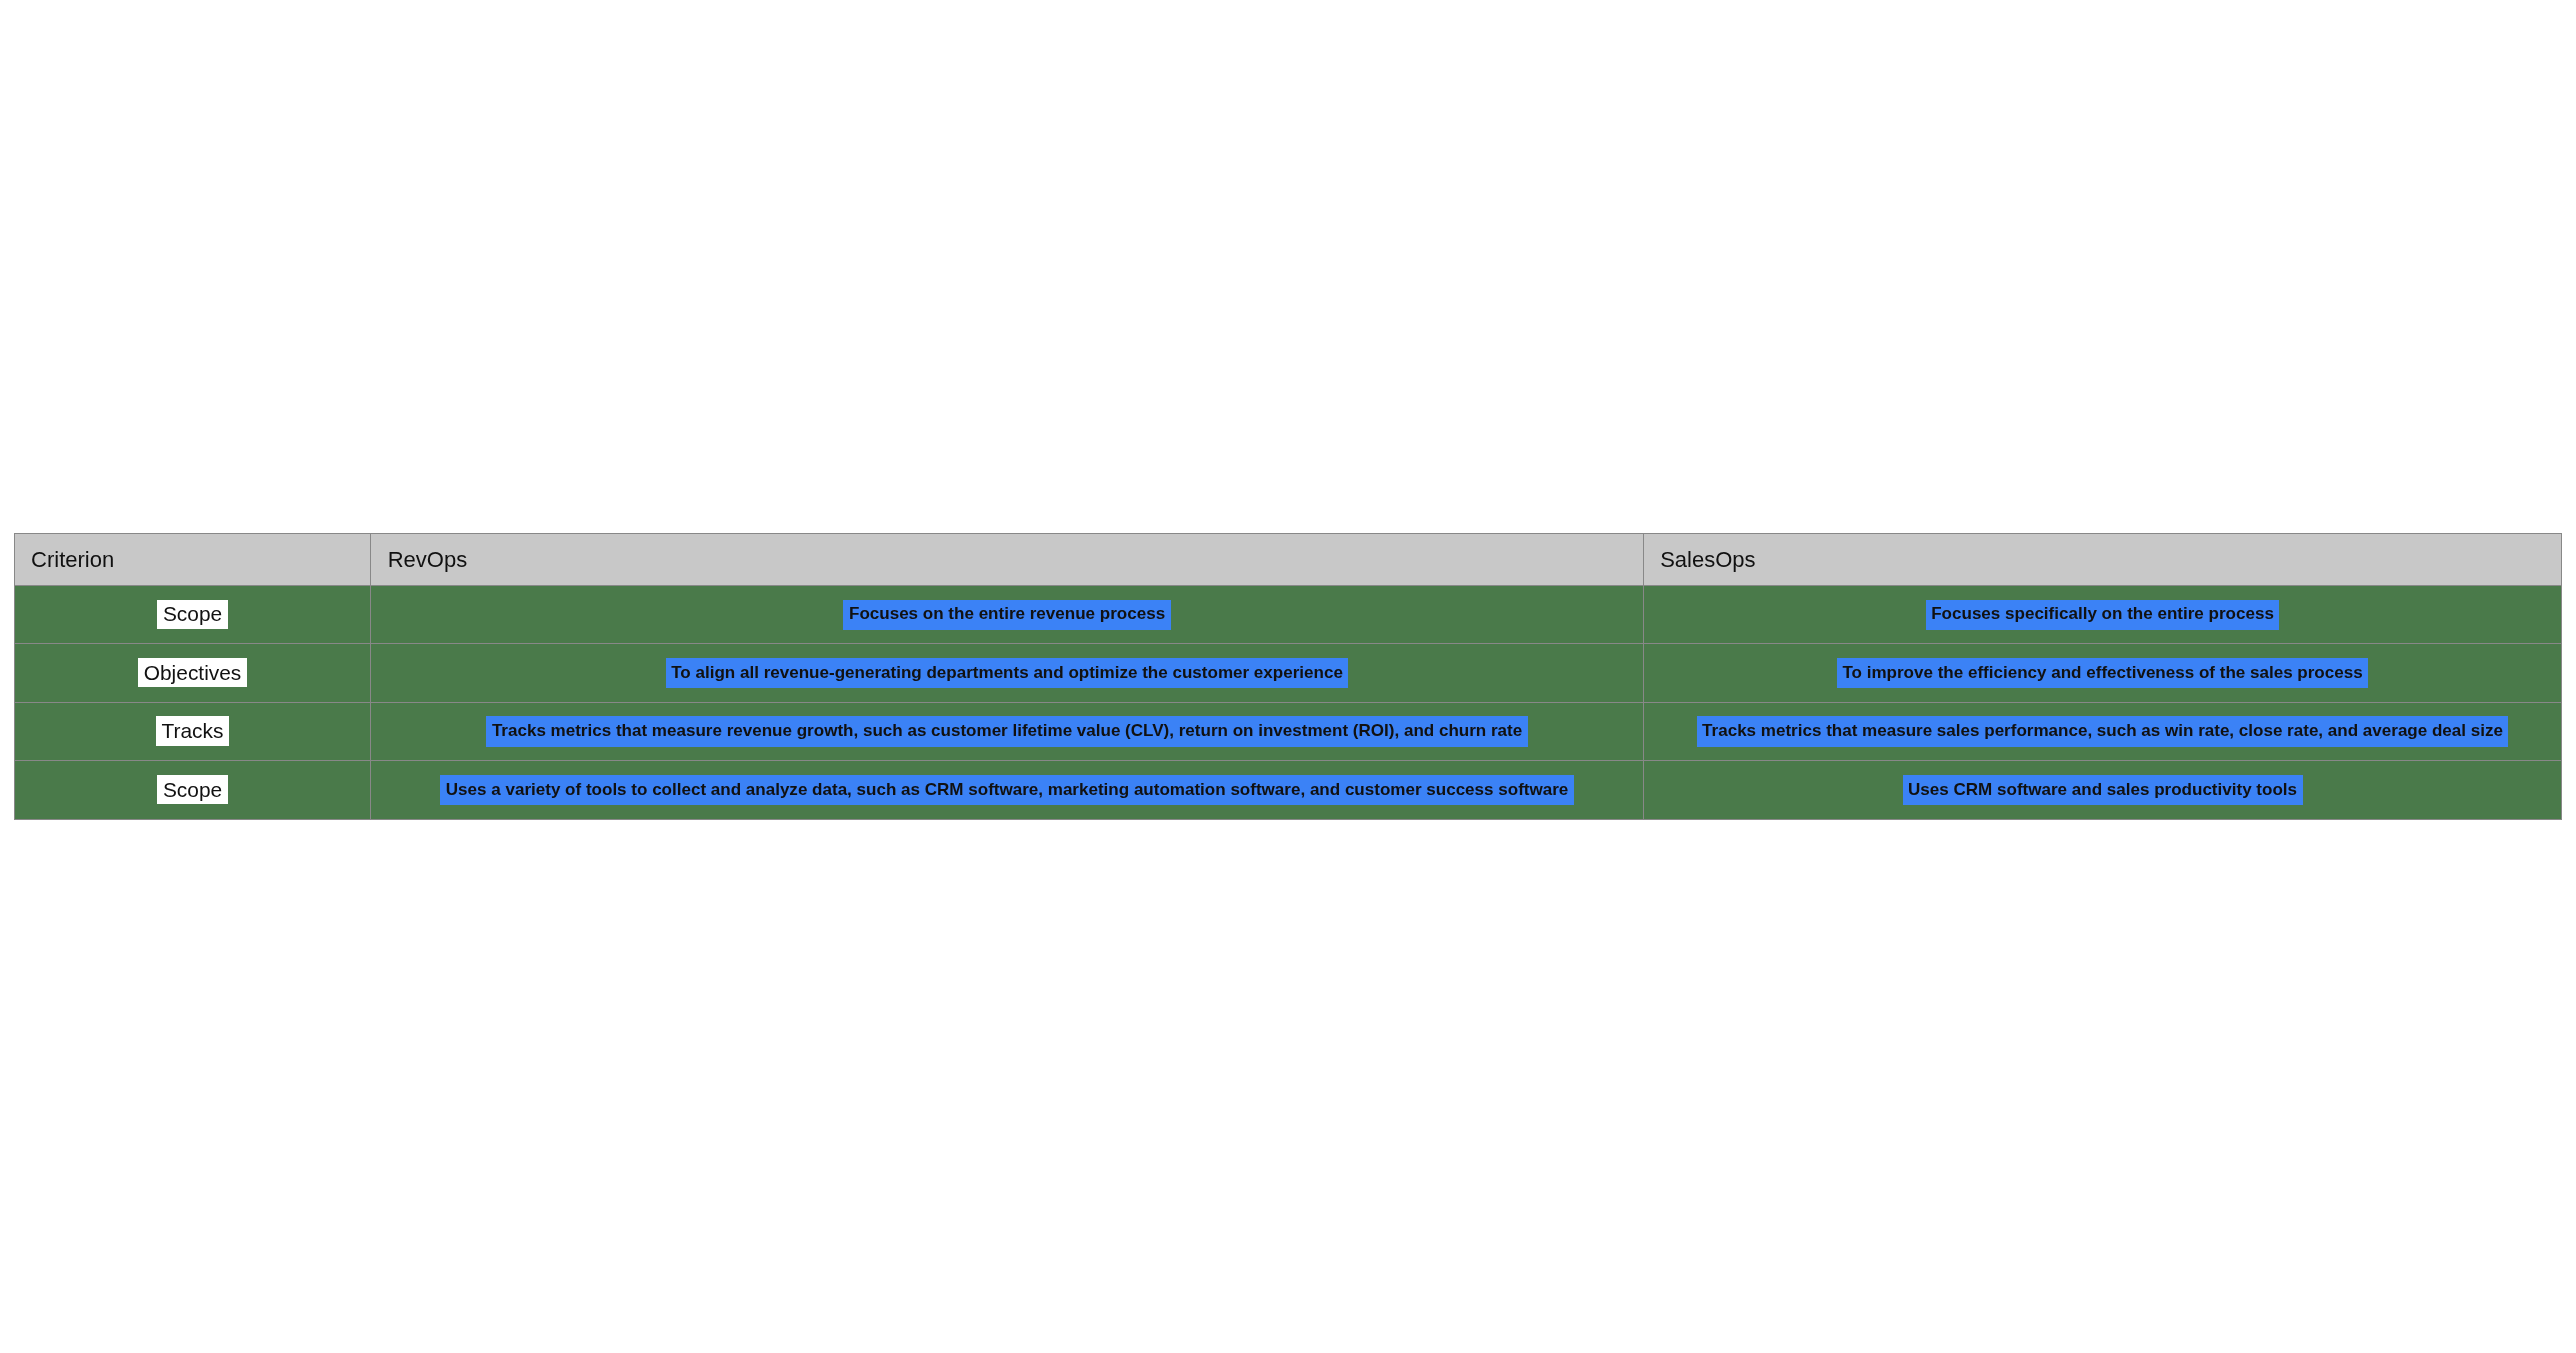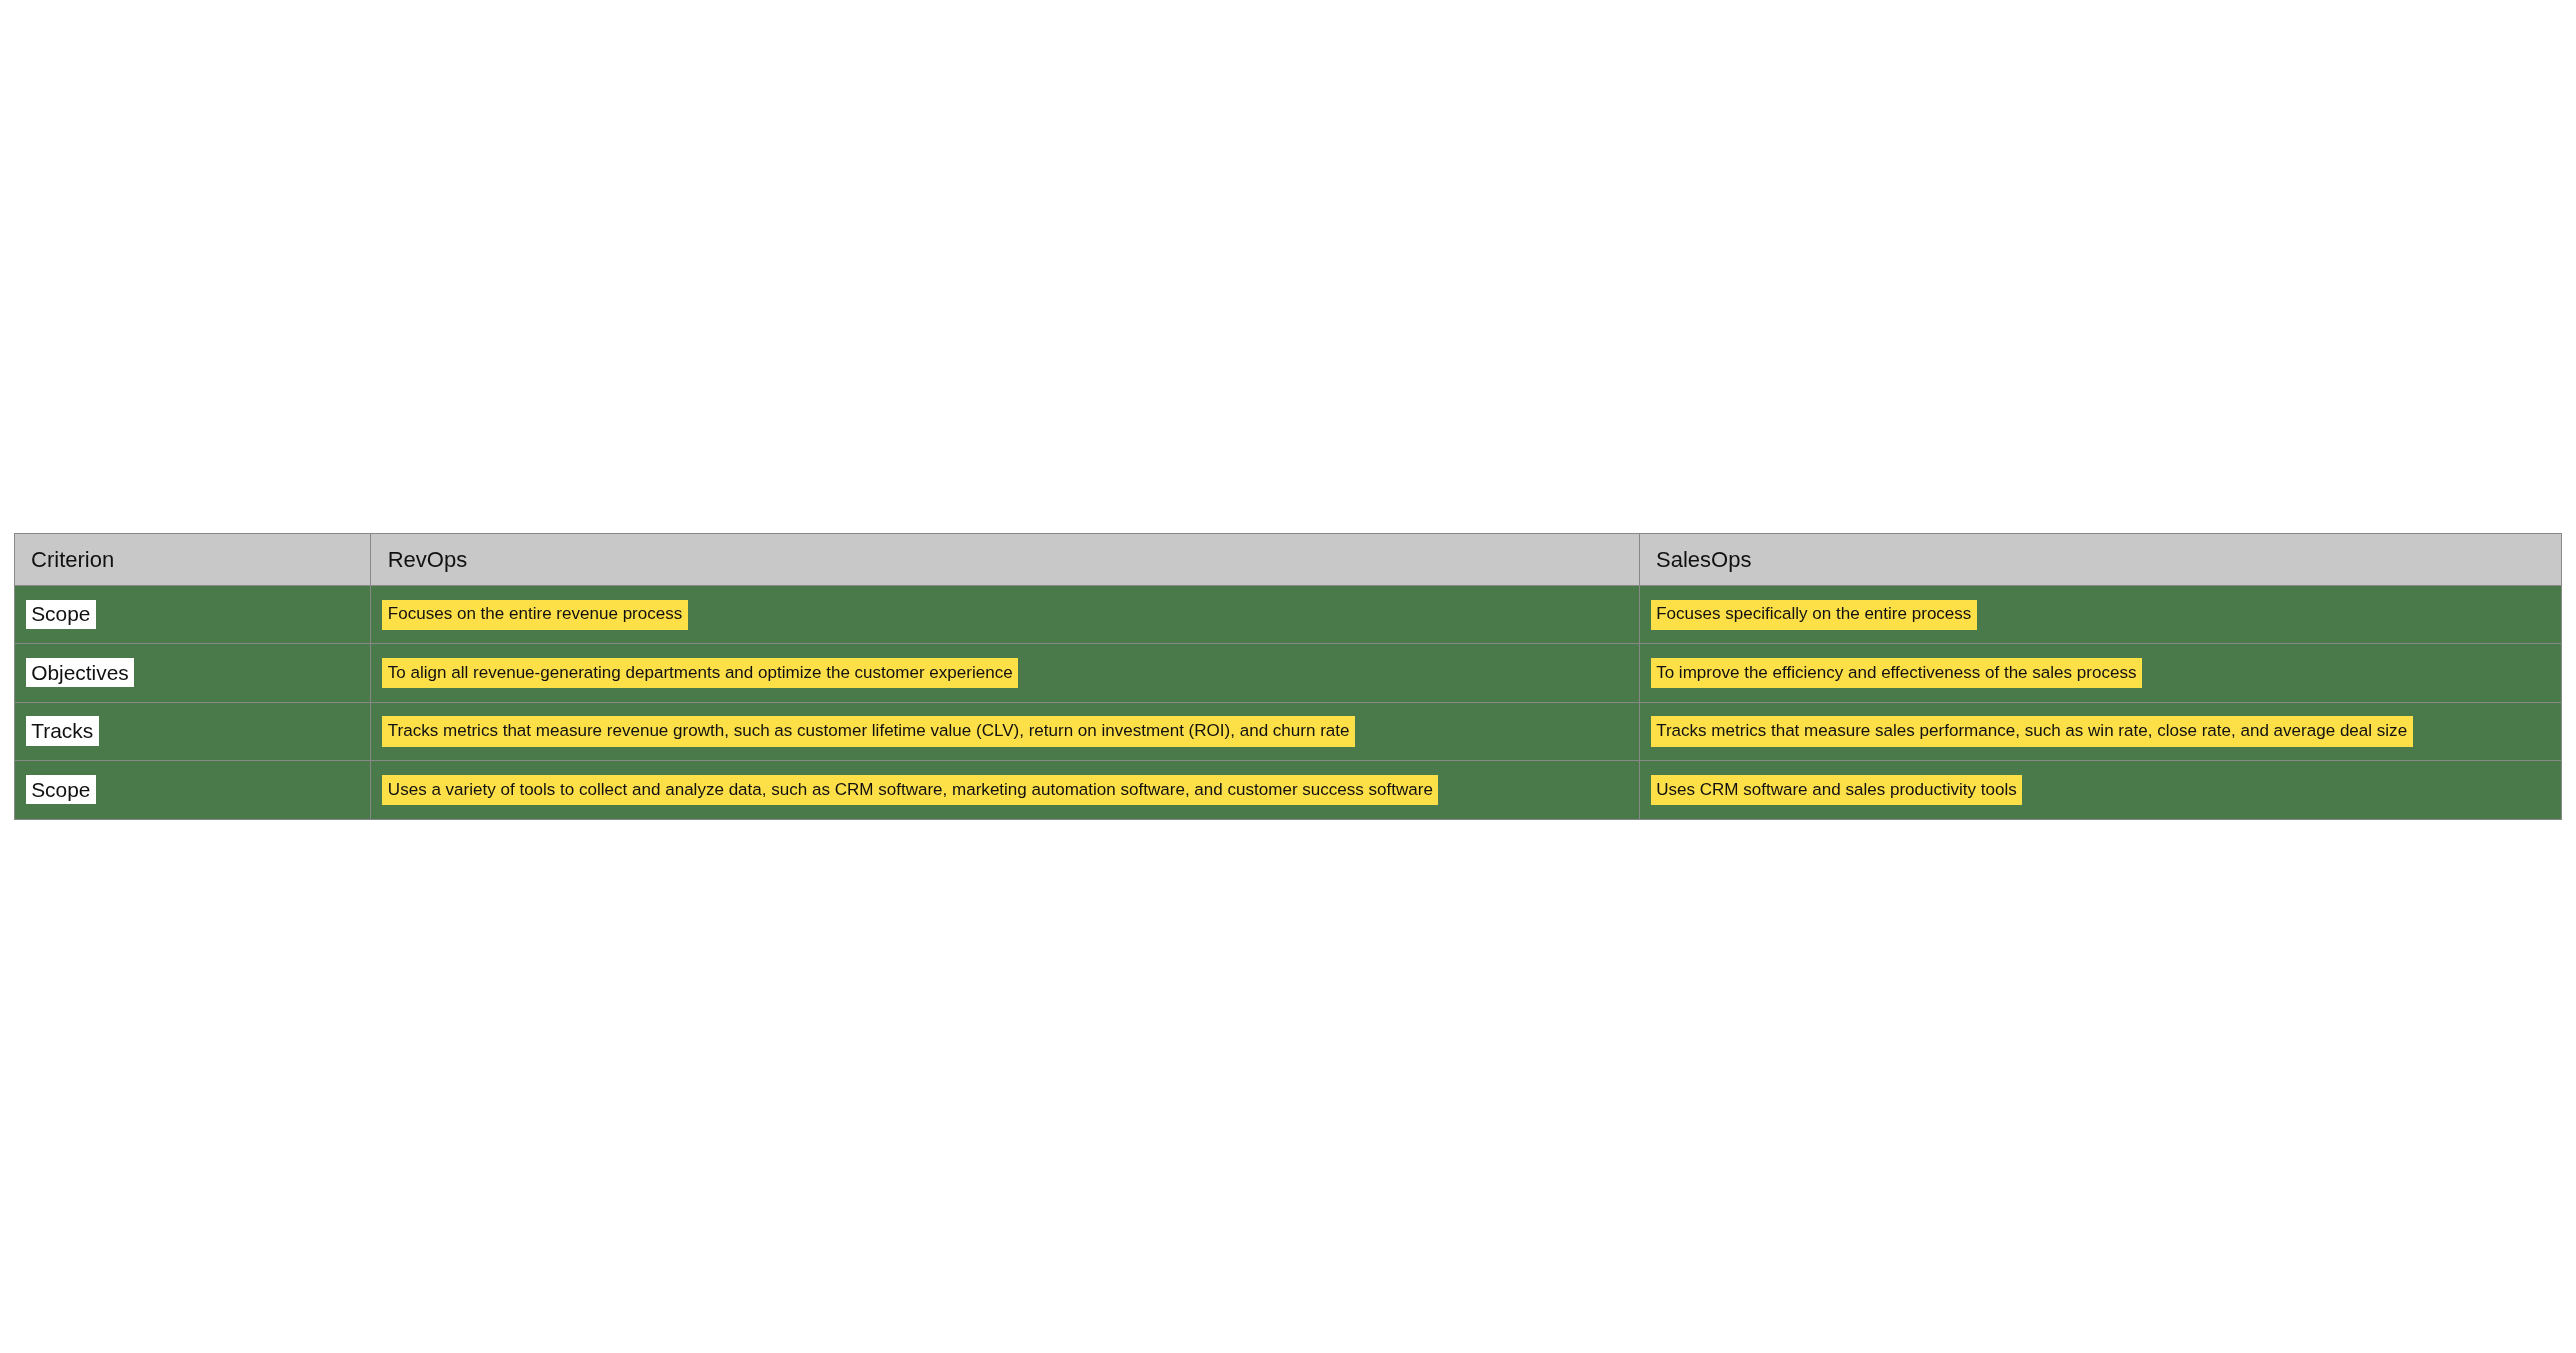--- a/index.html
+++ b/index.html
@@ -50,6 +50,7 @@
       padding: 13.7px 11px;
       color: #2d4a2d;
       font-size: 1.6rem;
+      text-align: center;
     }
 
     tbody tr td:first-child {

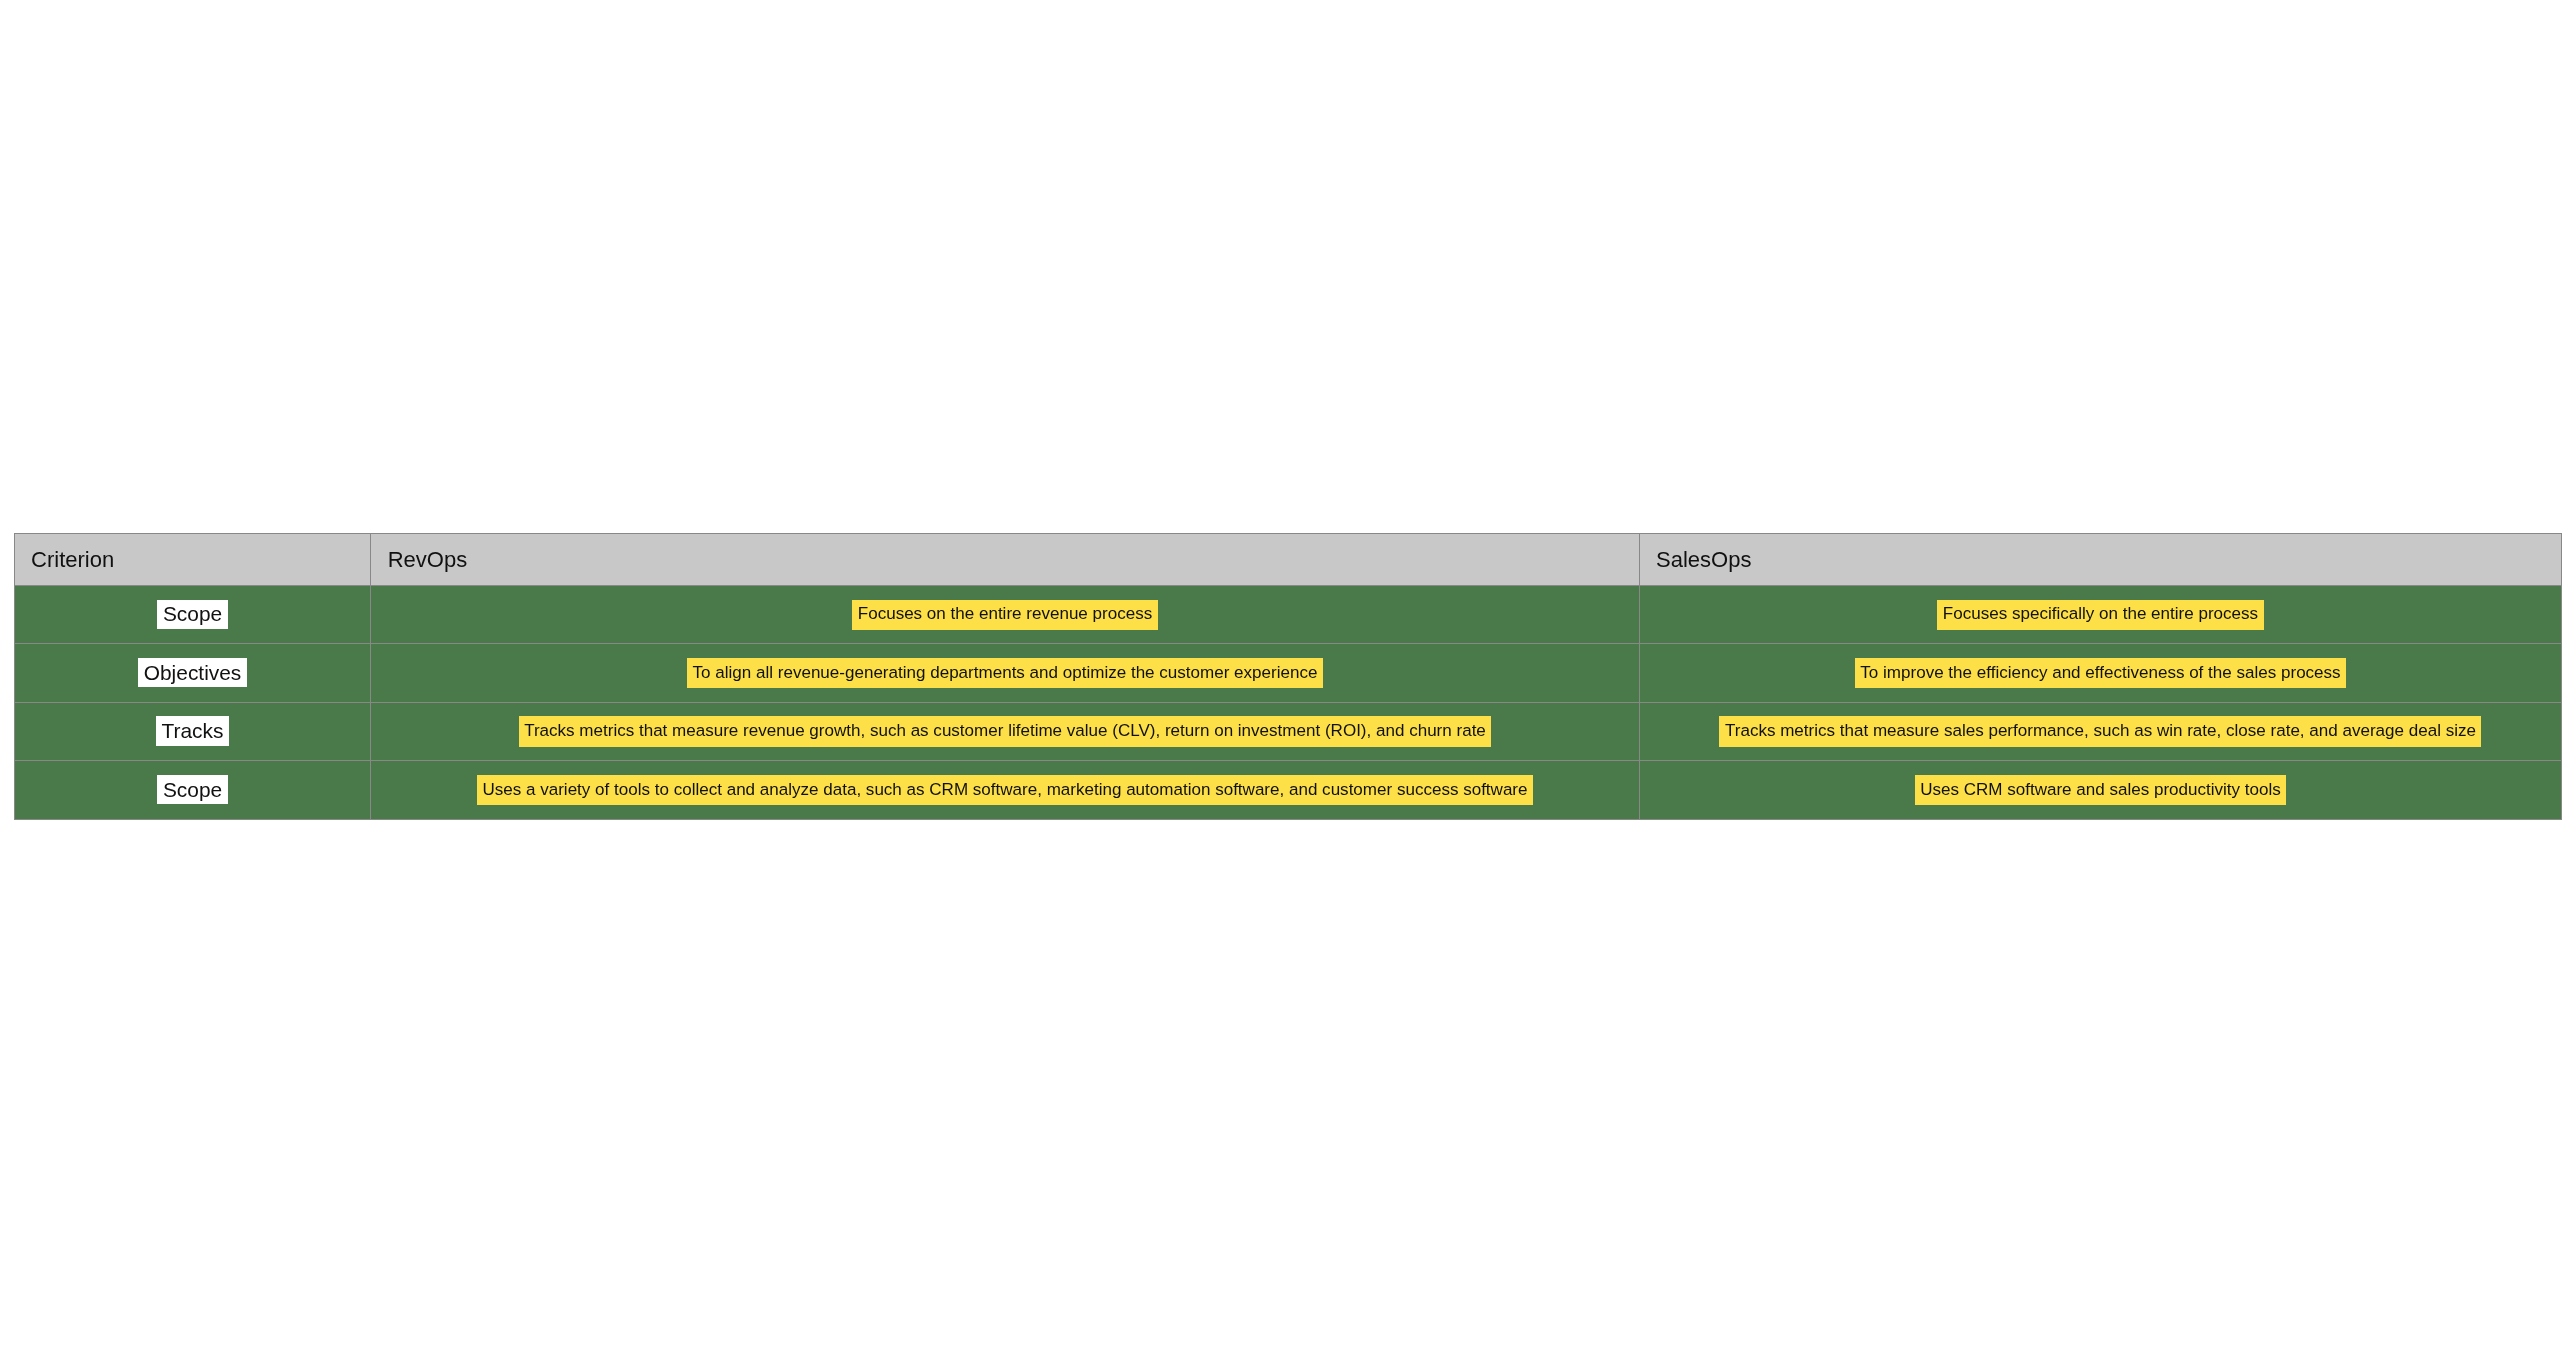--- a/index.html
+++ b/index.html
@@ -63,11 +63,12 @@
 
     .cell-content {
       display: inline-block;
-      background-color: #fde047;
+      background-color: #3b82f6;
       color: #111;
       padding: 2.7px 5.5px;
       font-size: 1.55rem;
       line-height: 1.45;
+      font-weight: bold;
     }
 
     .criterion-label {

